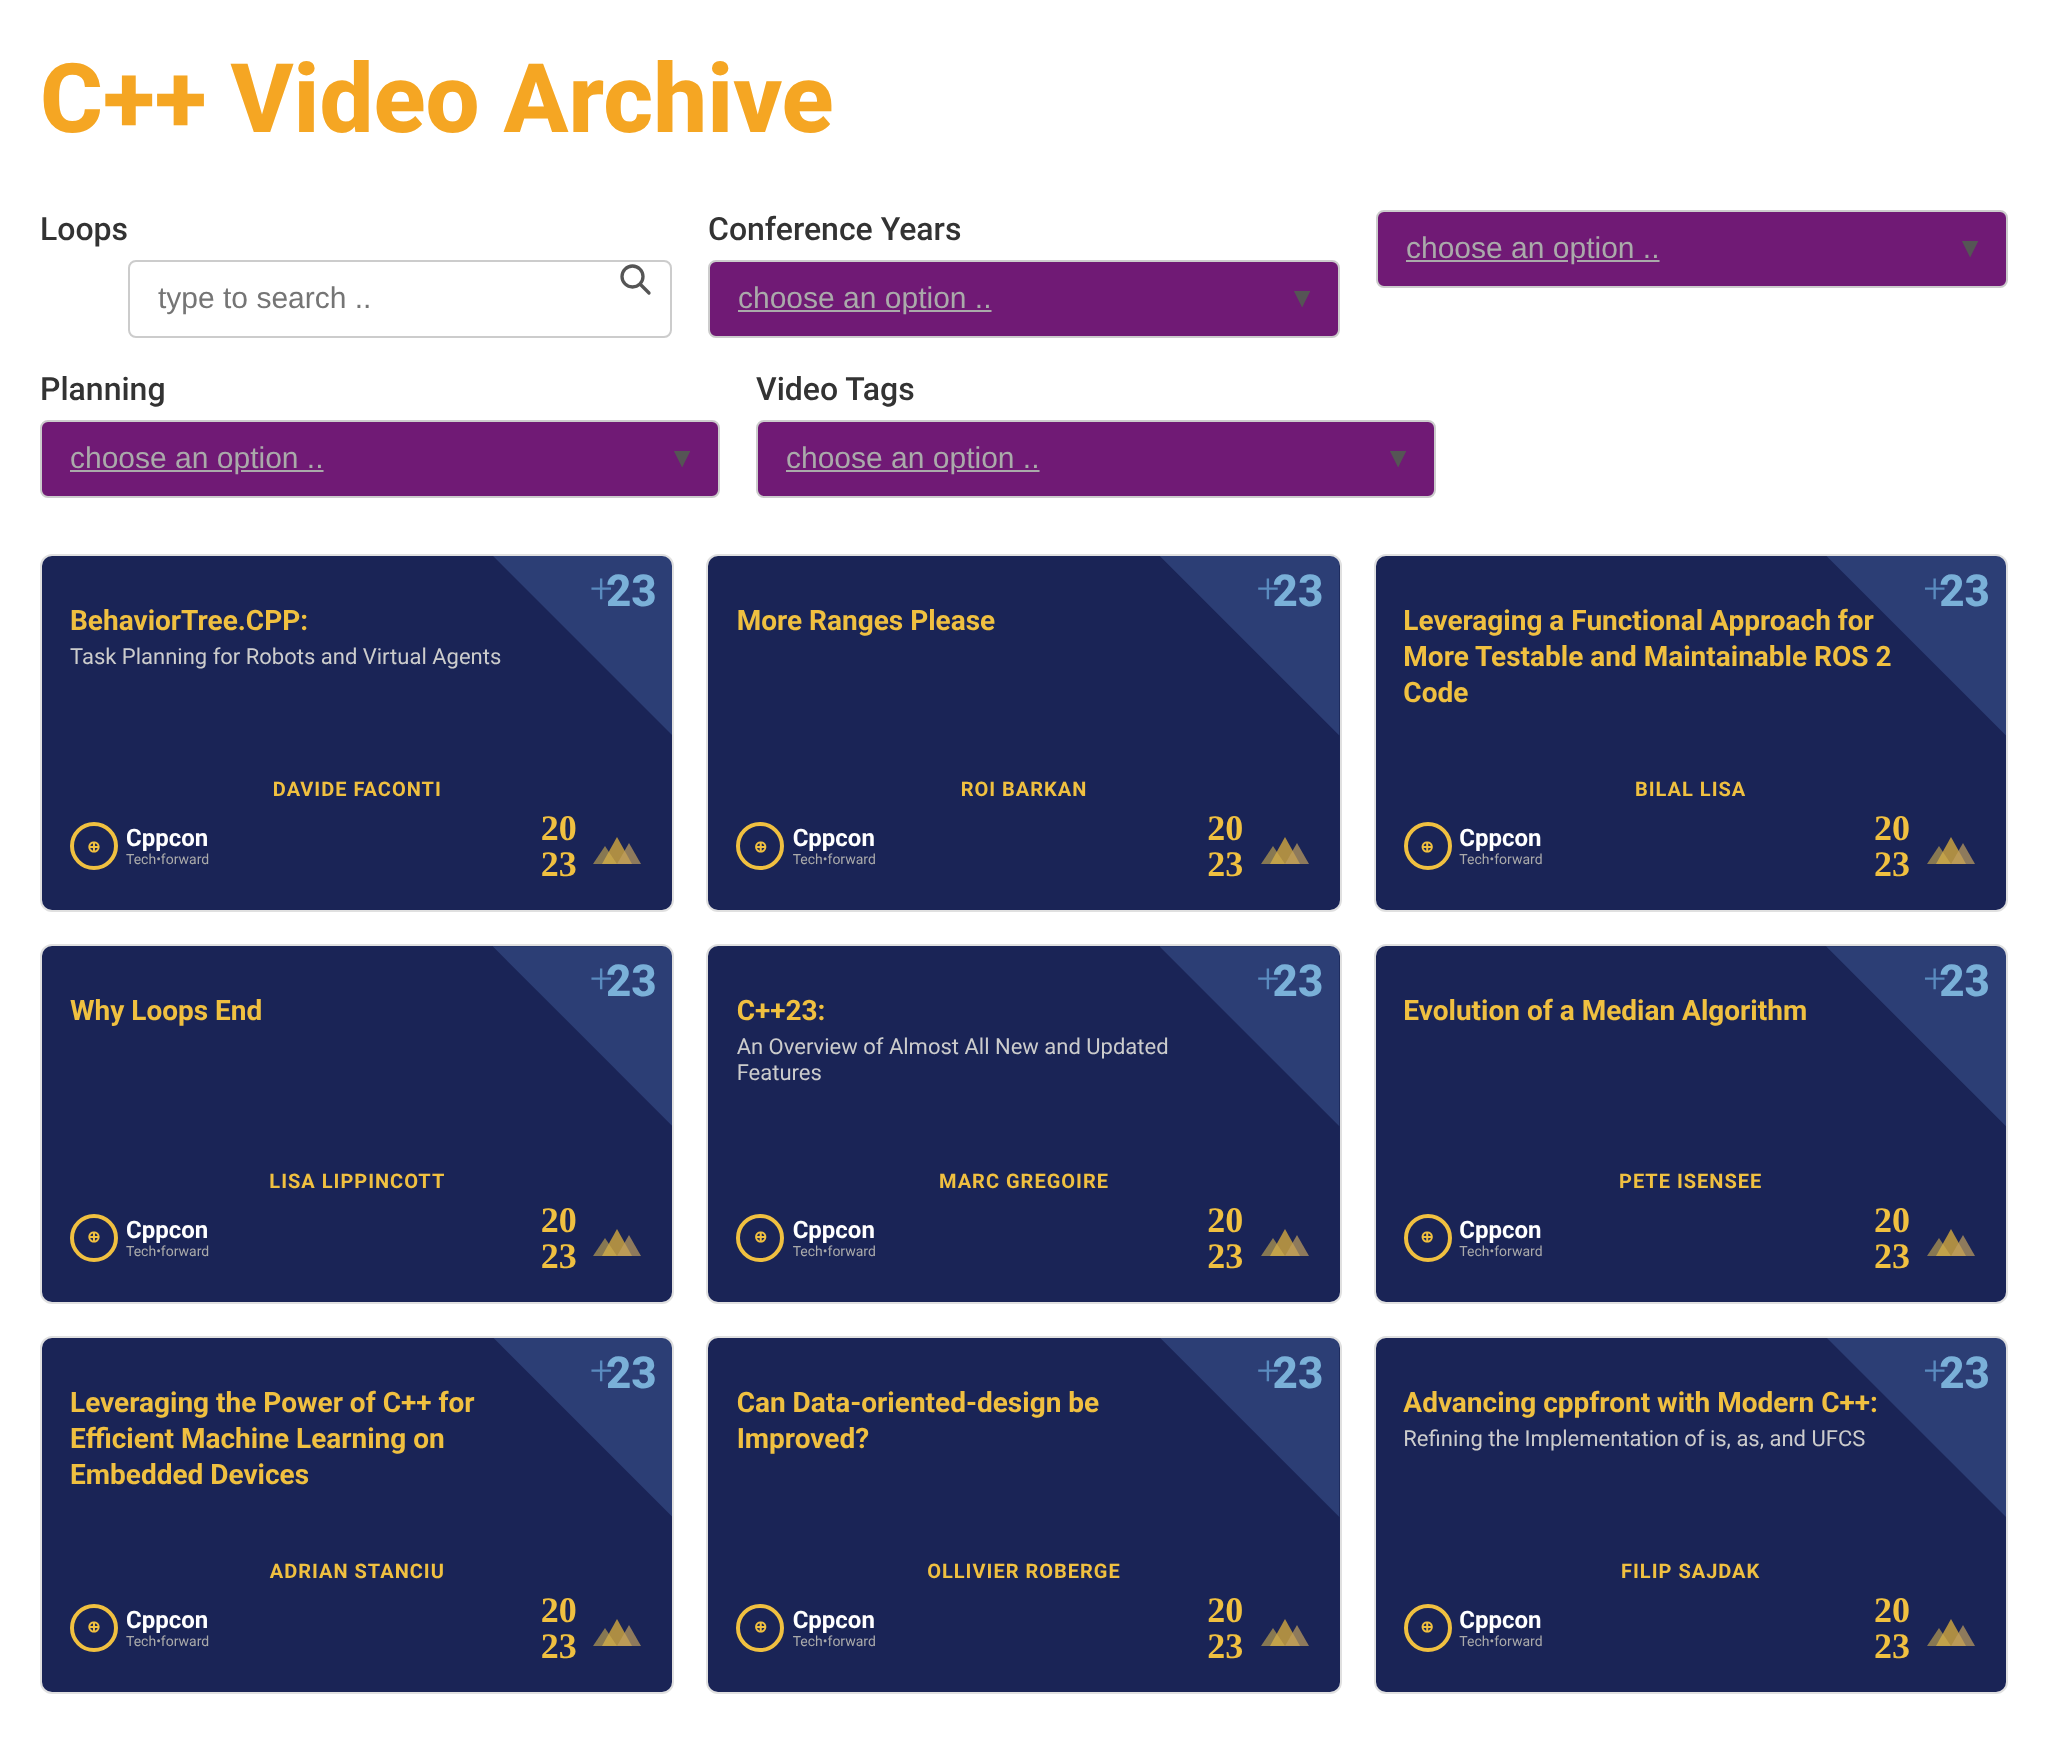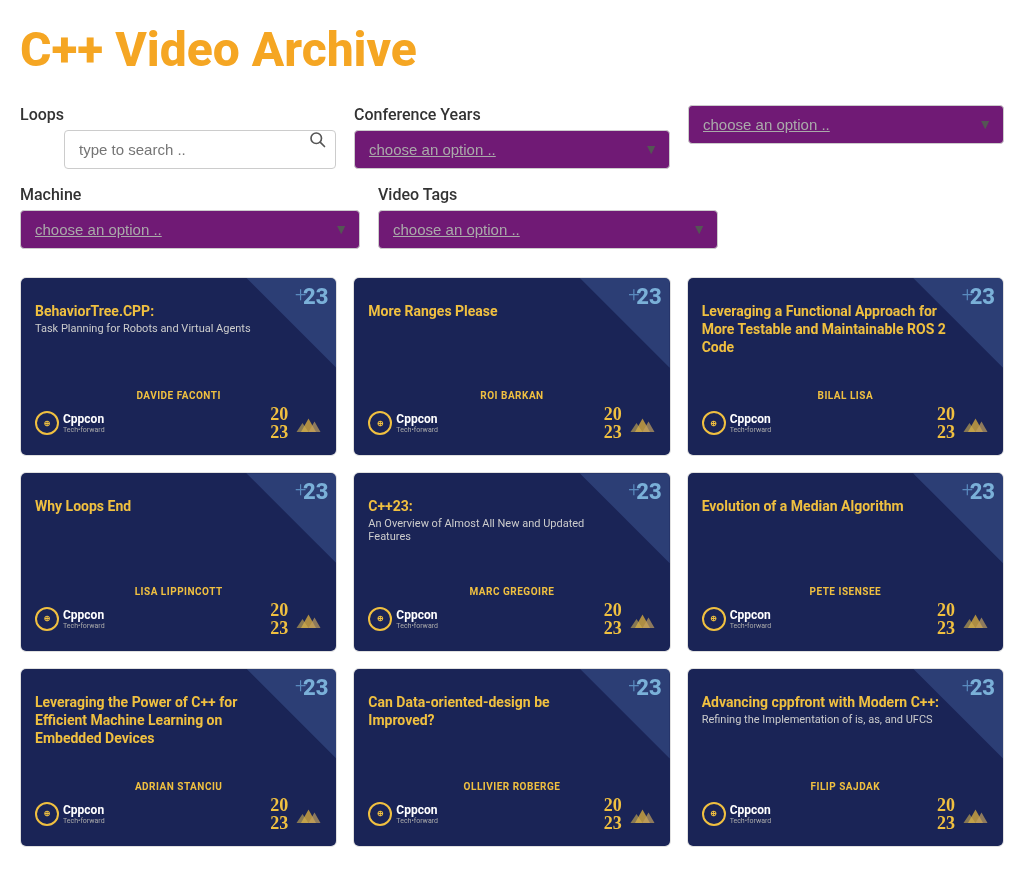--- a/index.html
+++ b/index.html
@@ -262,7 +262,7 @@
 
 <div class="filters-row2">
   <div class="filter-group speaker-group">
-    <label class="filter-label">Machine</label>
+    <label class="filter-label">Planning</label>
     <div class="dropdown-wrapper">
       <select class="dropdown-select">
         <option value="">choose an option ..</option>

